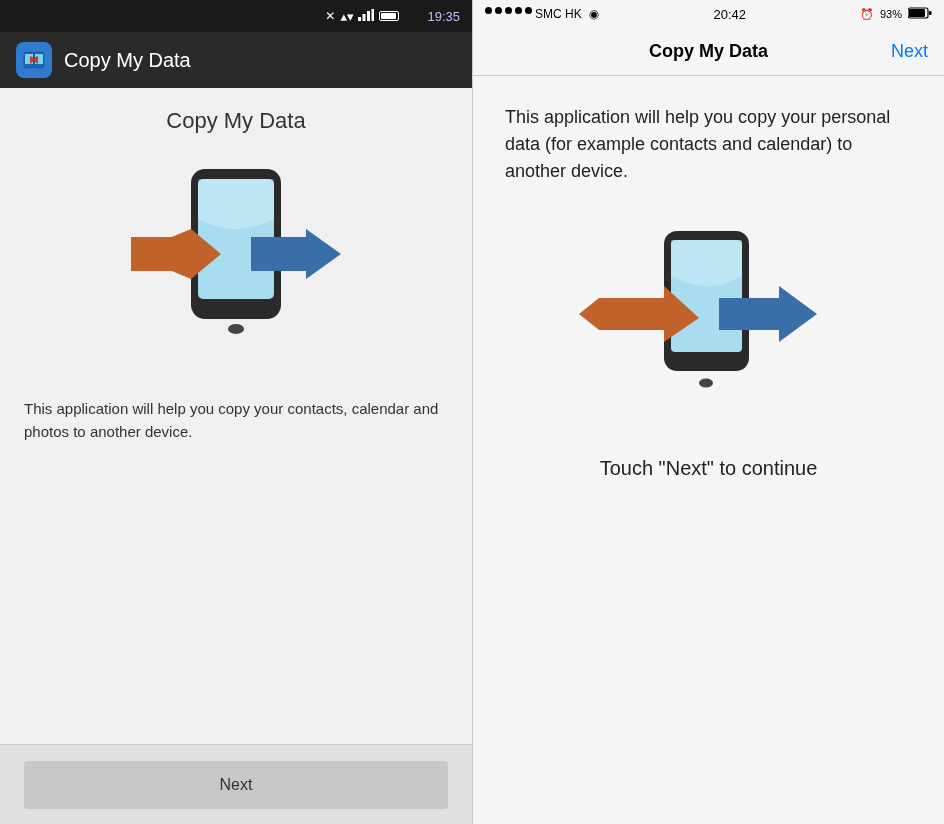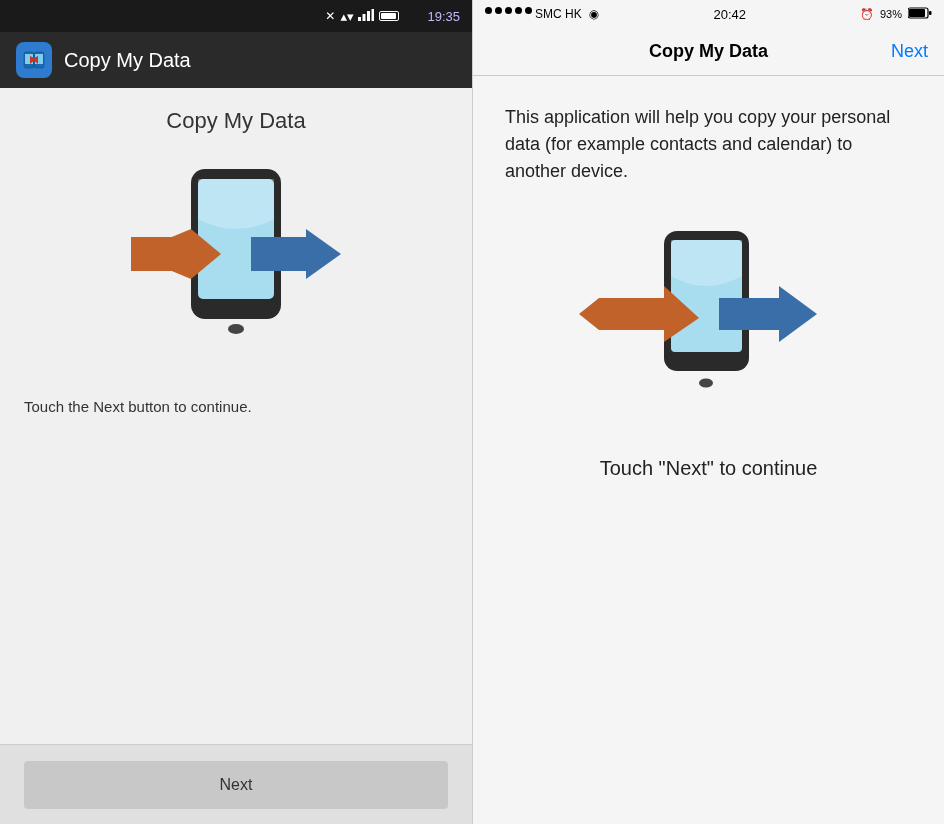--- a/index.html
+++ b/index.html
@@ -319,6 +319,7 @@
       </svg>
     </div>
 
+    <p class="android-description">This application will help you copy your contacts, calendar and photos to another device.</p>
     <p class="android-hint">Touch the Next button to continue.</p>
   </div>
 

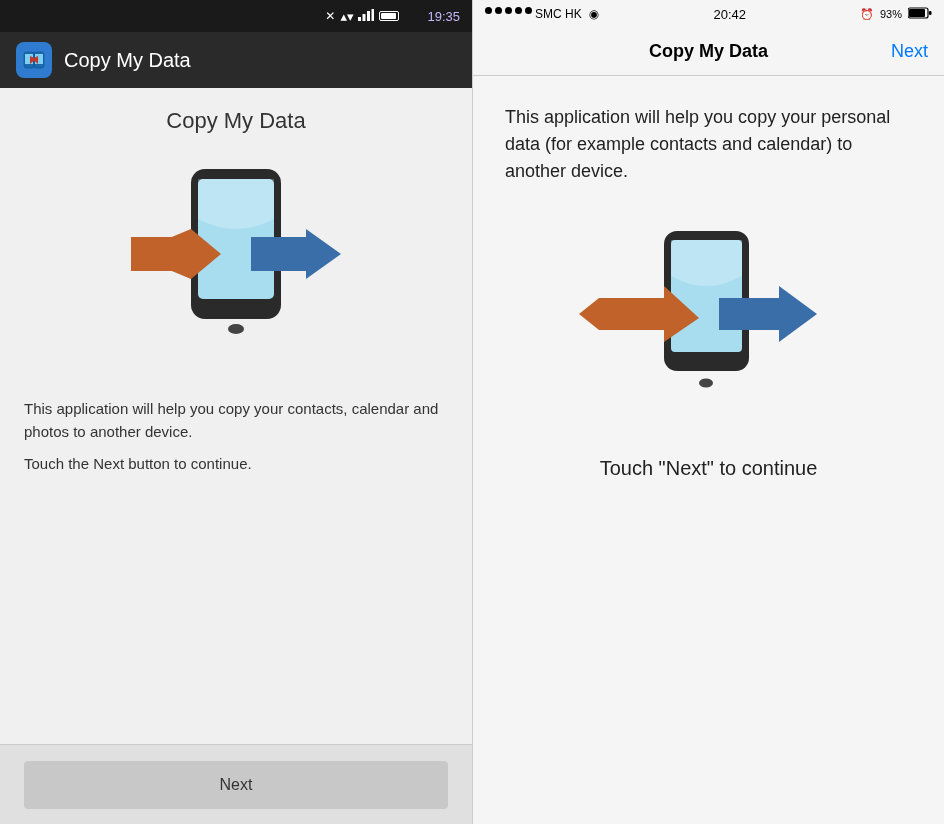--- a/index.html
+++ b/index.html
@@ -320,7 +320,6 @@
     </div>
 
     <p class="android-description">This application will help you copy your contacts, calendar and photos to another device.</p>
-    <p class="android-hint">Touch the Next button to continue.</p>
   </div>
 
   <div class="android-bottom-buttons">

